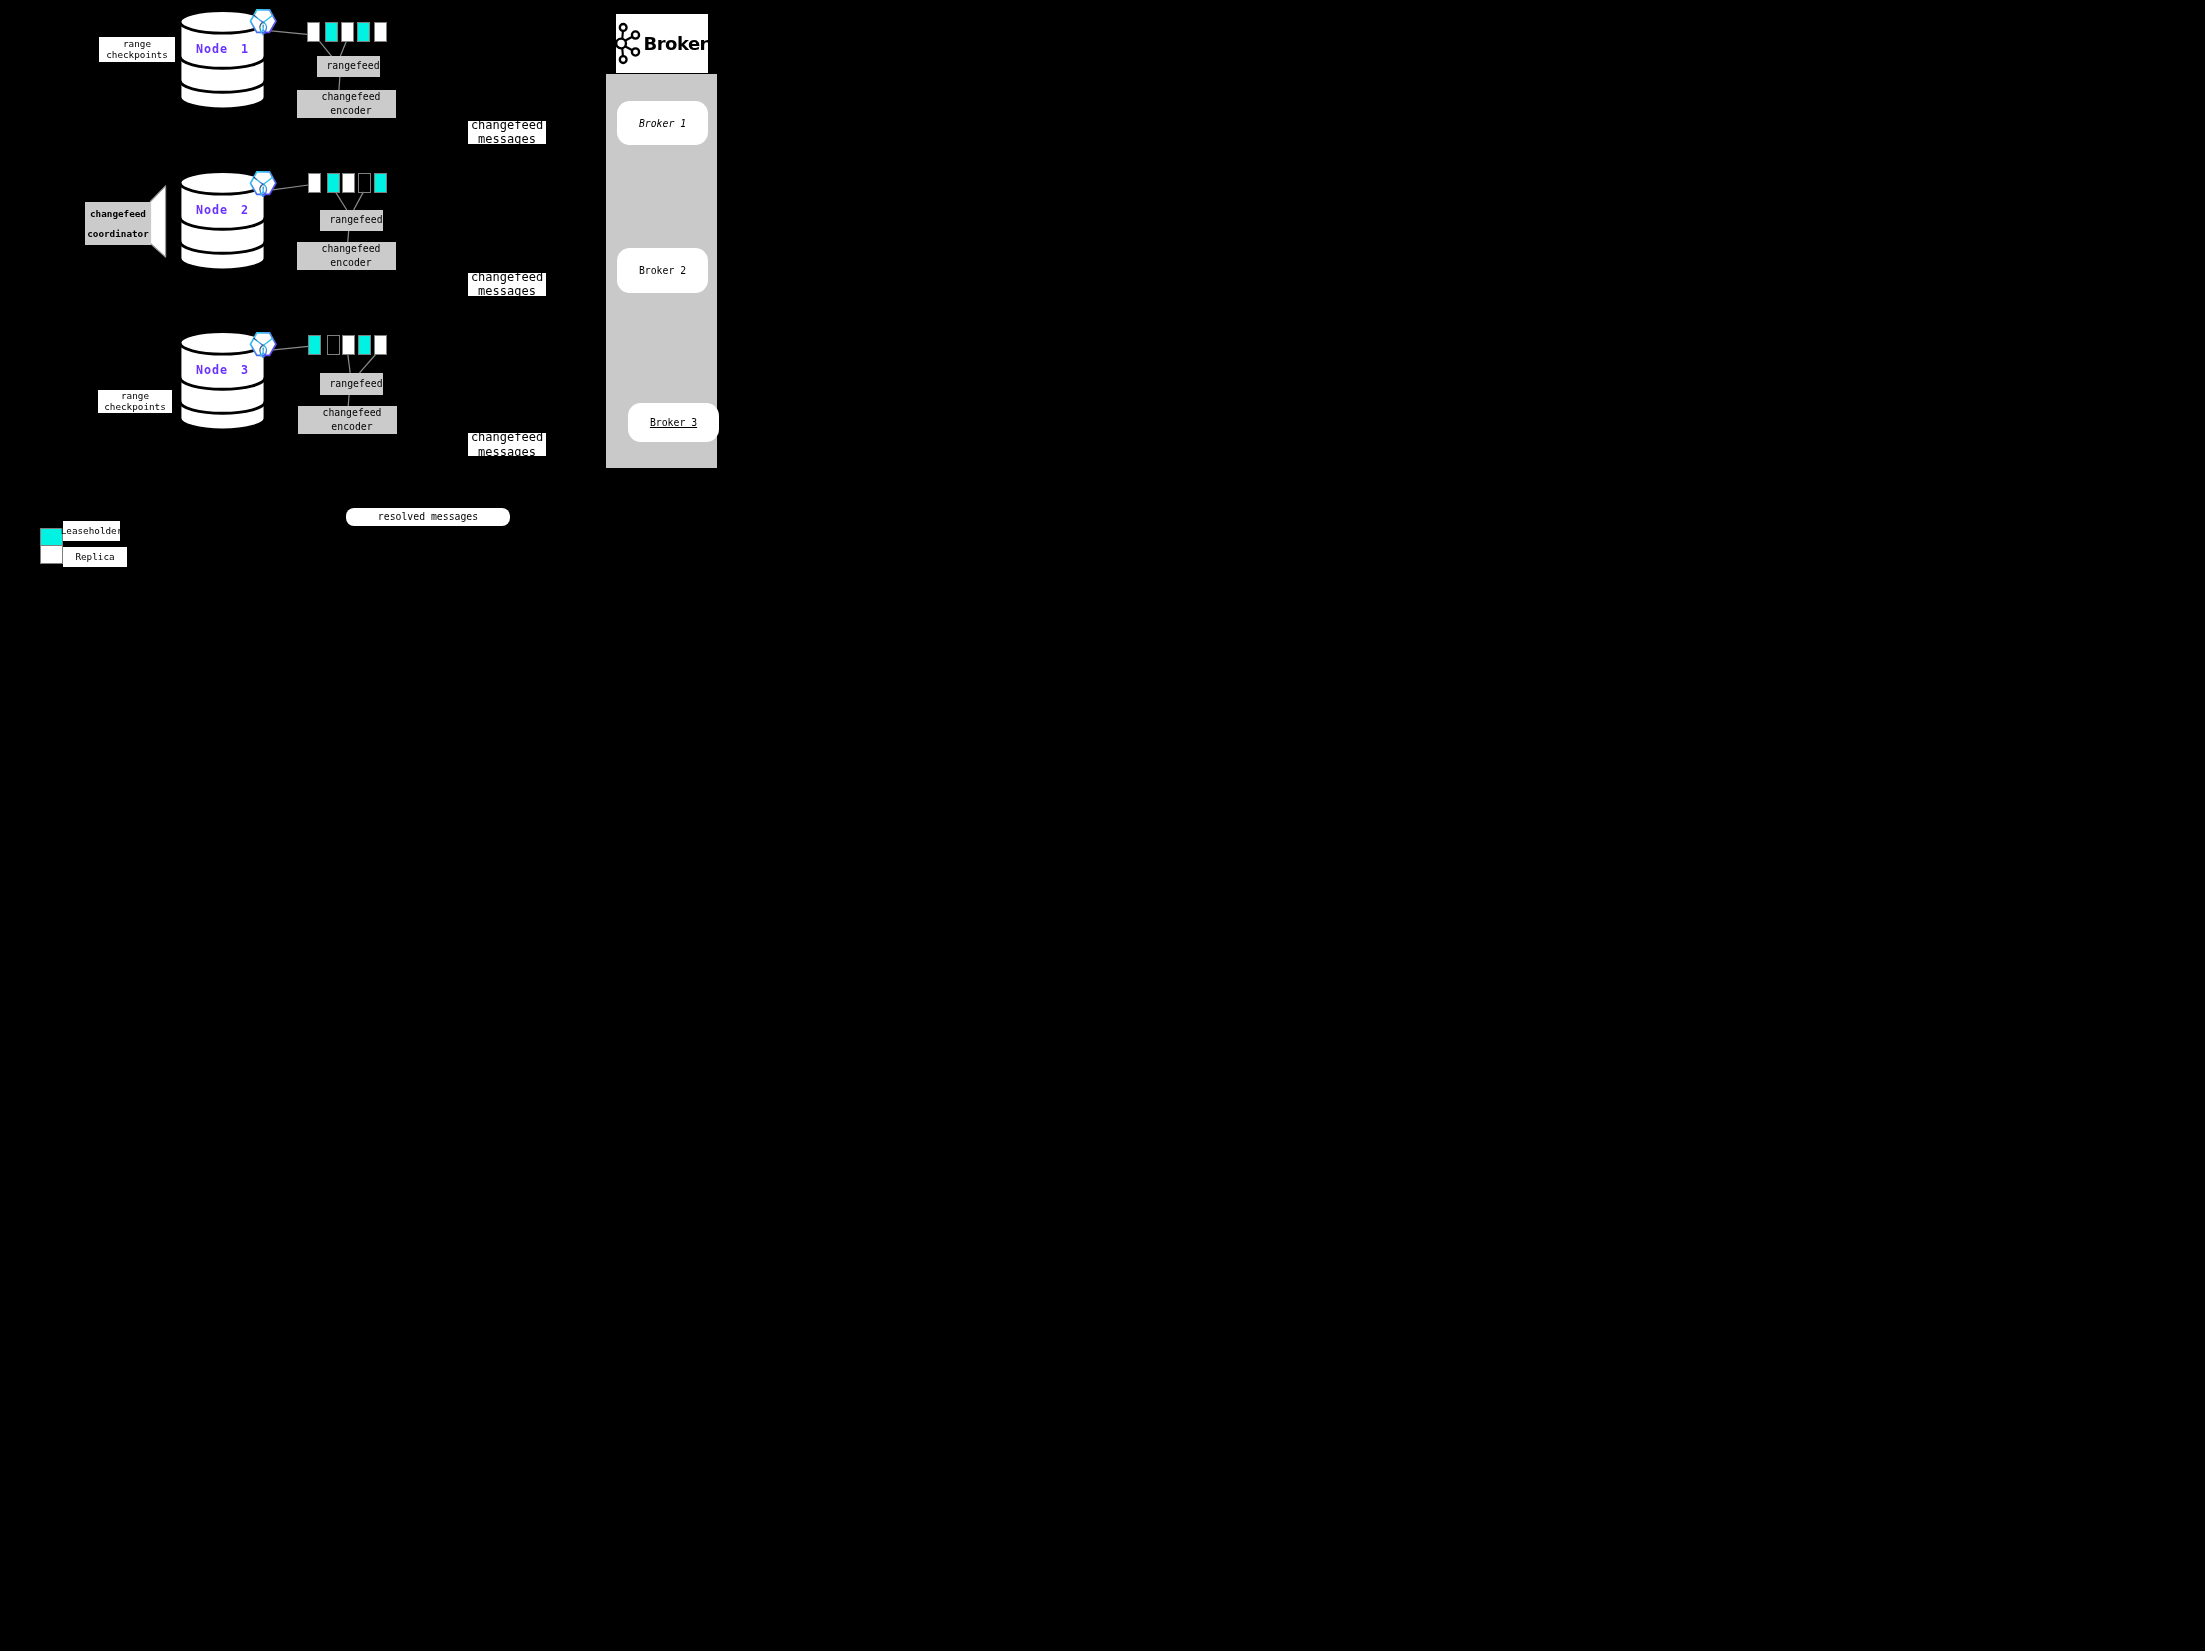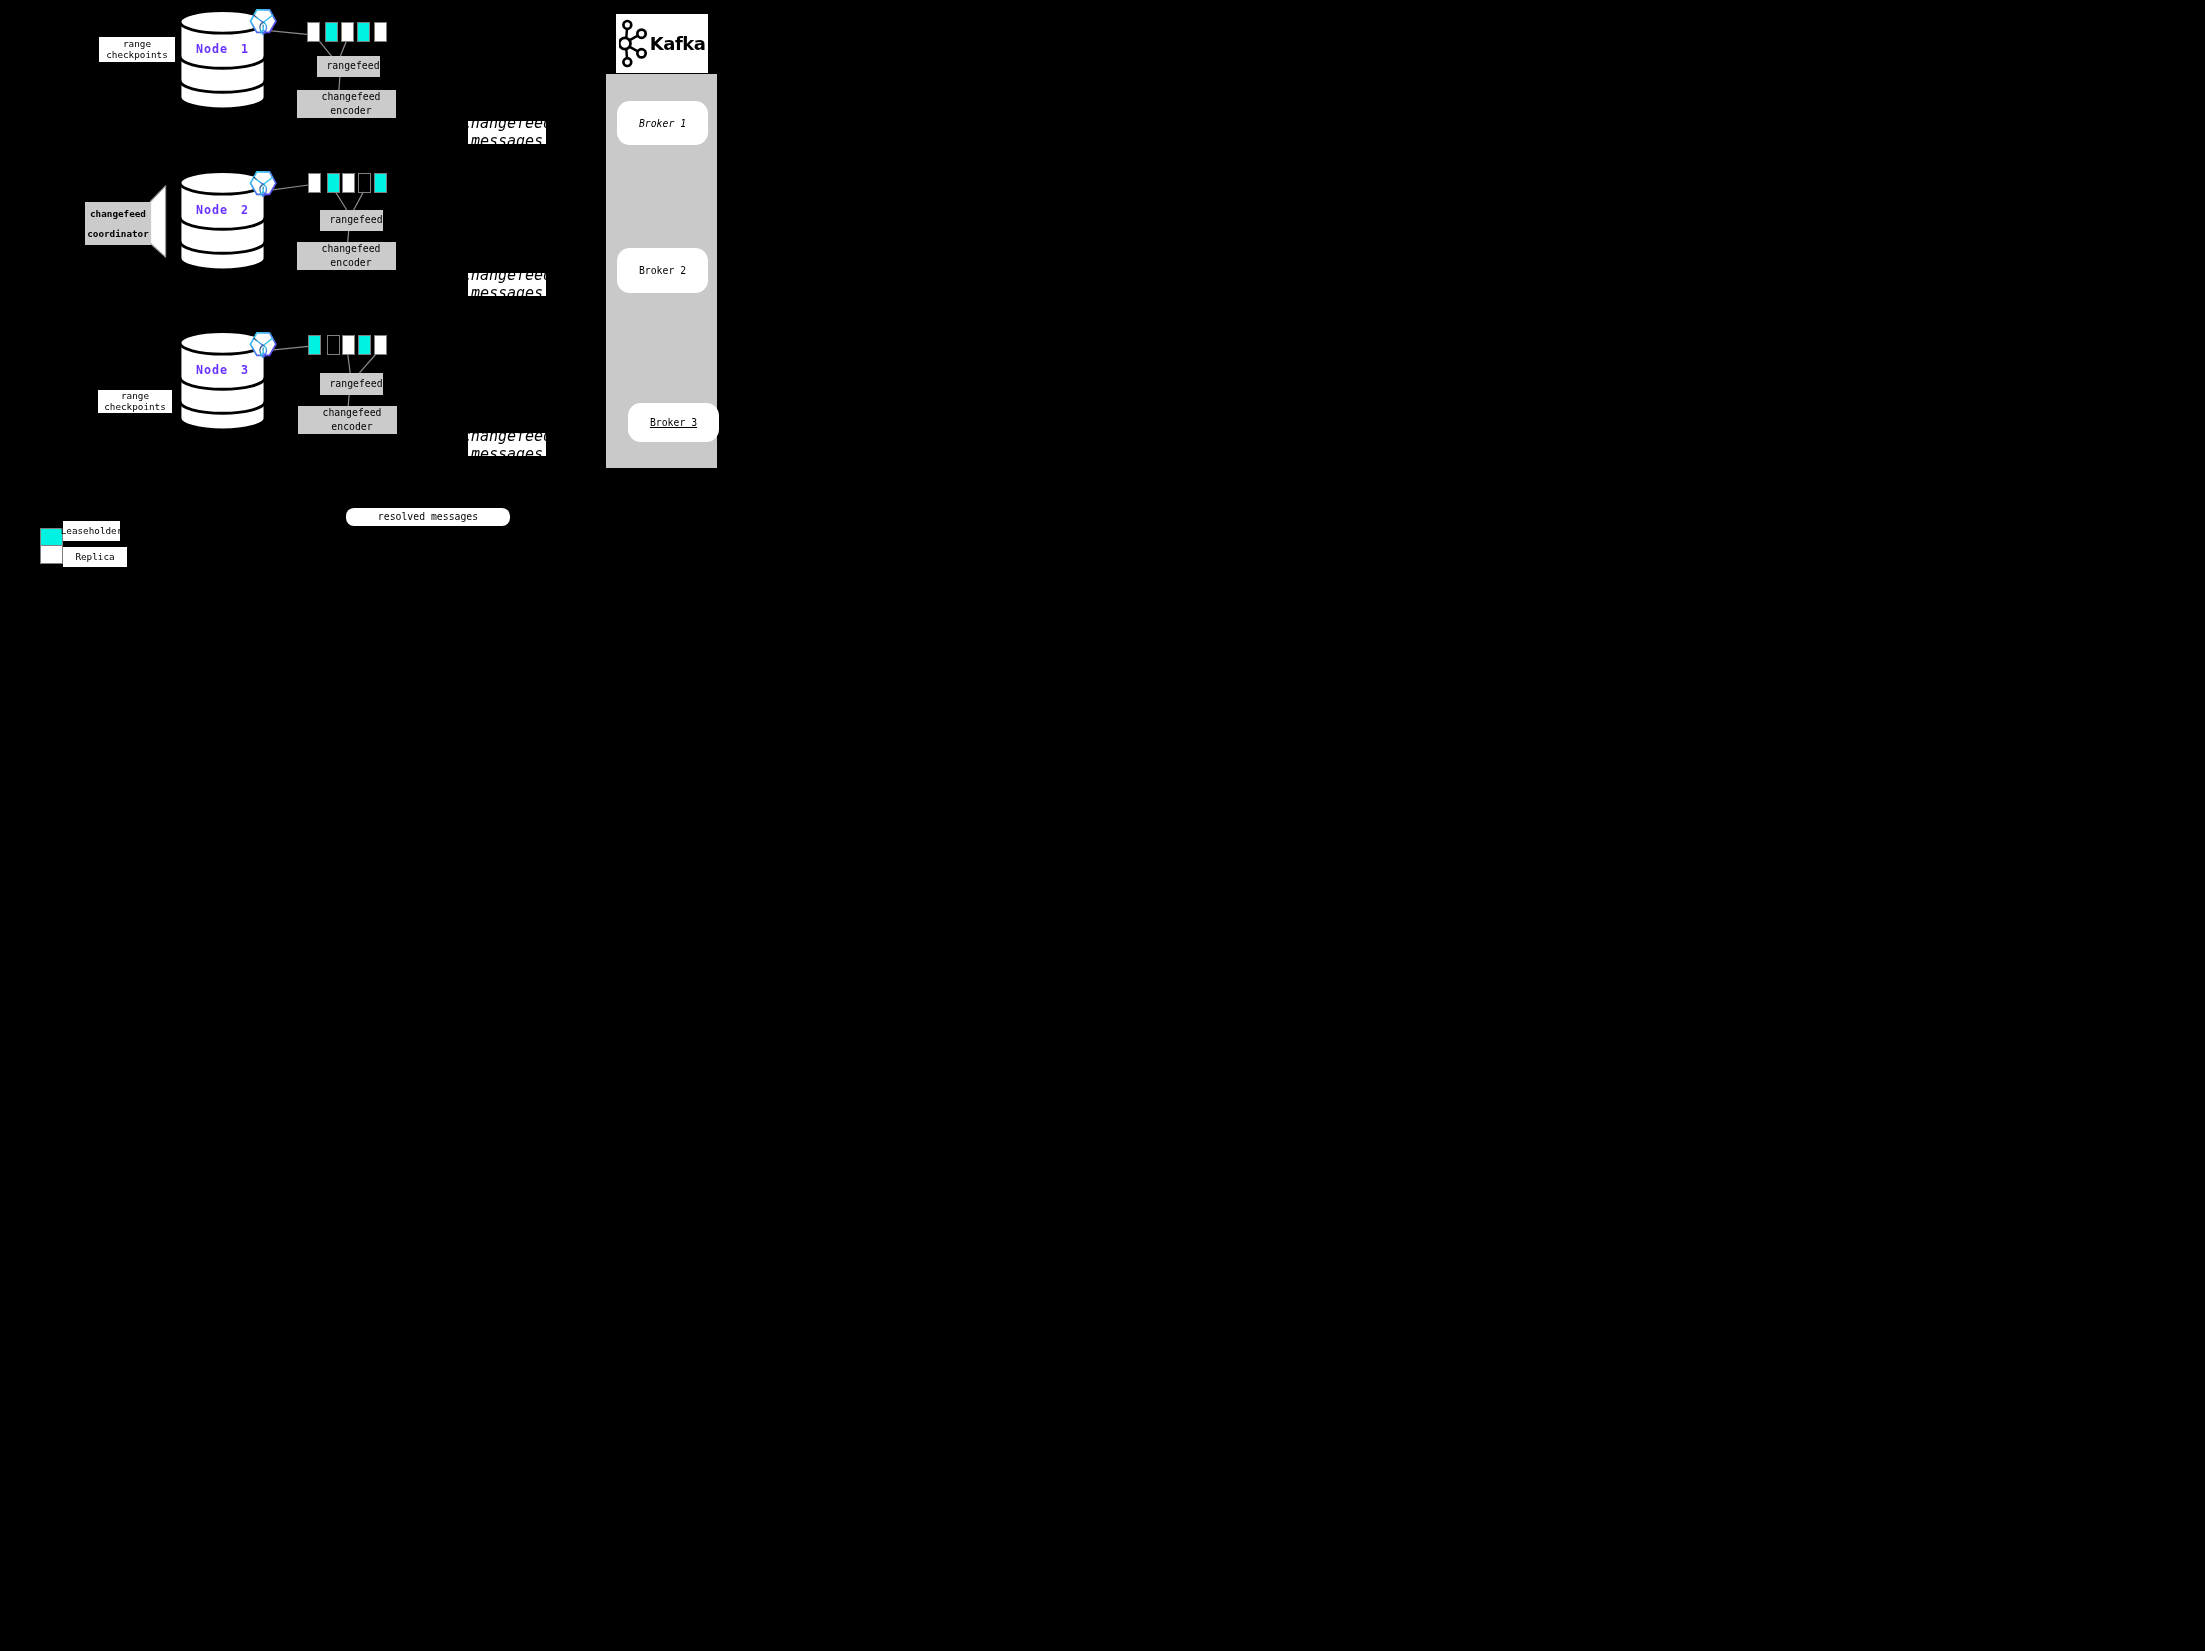--- a/index.html
+++ b/index.html
@@ -199,7 +199,7 @@
         <circle cx="46" cy="70" r="8.5"></circle>
       </g>
     </svg>
-    <span class="kafka-wordmark">Kafka</span>
+    <span class="kafka-wordmark">Broker</span>
   </div>
 
   <div class="abs box broker" style="left:617px;top:101px;width:91px;height:44px;font-style:italic;">

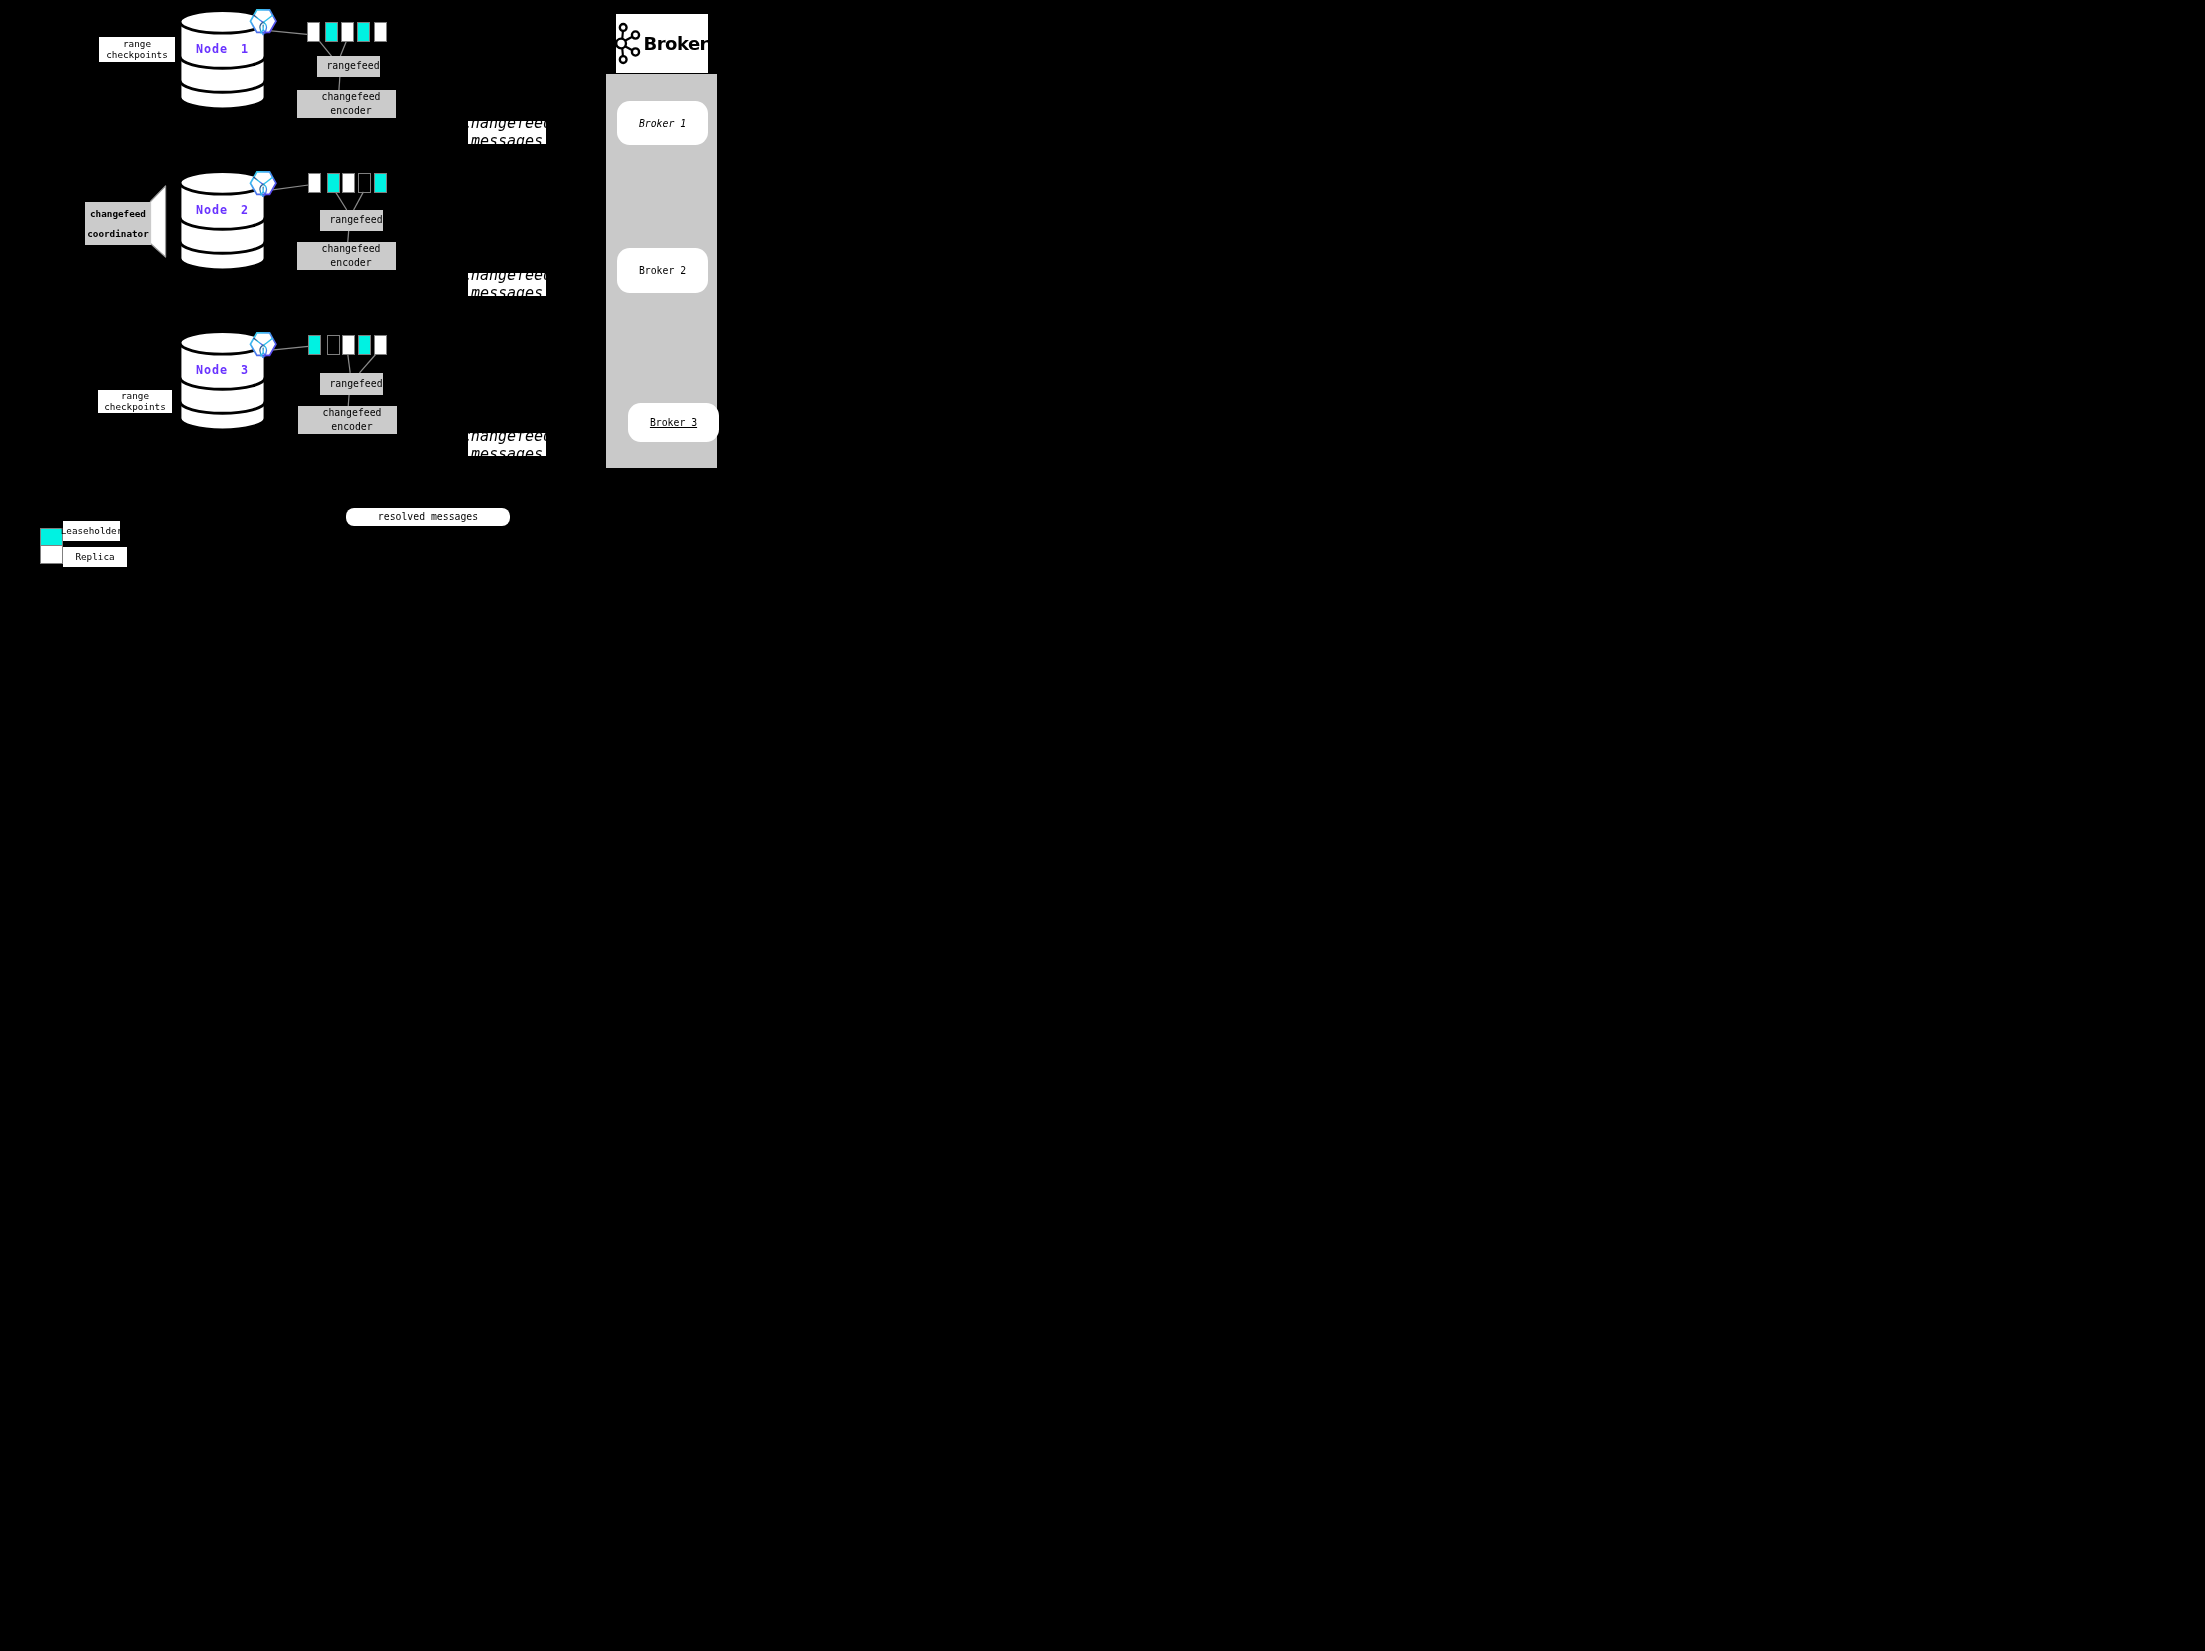--- a/index.html
+++ b/index.html
@@ -20,7 +20,7 @@
   .broker{background:#ffffff;border-radius:12.7px;font-size:9.8px;}
   .pill{border-radius:8px;font-size:9.8px;margin-left:10px;}
   .coordinator{font-size:9.3px;font-weight:bold;line-height:2.15;}
-  .cm-box{font-size:15px;line-height:1.2;font-style:italic;}
+  .cm-box{font-size:12px;line-height:1.2;}
 </style>
 </head>
 <body>

